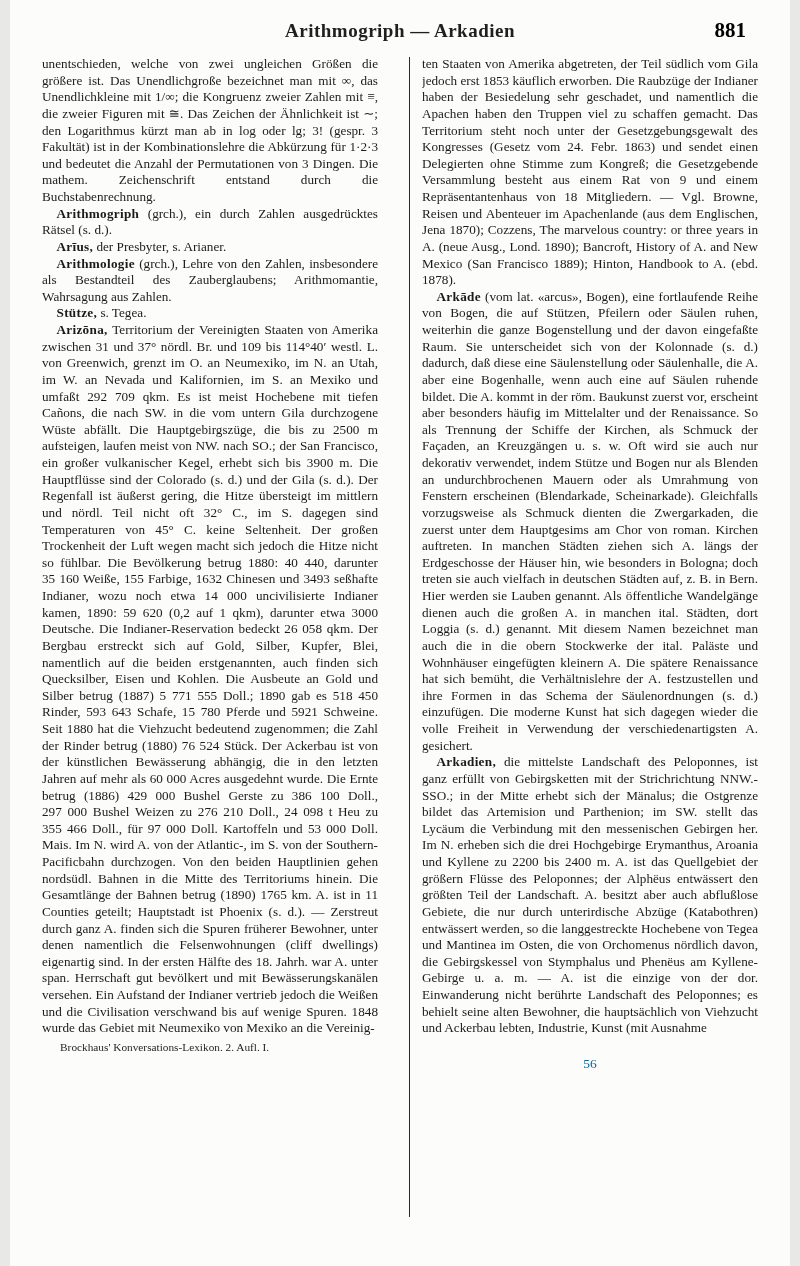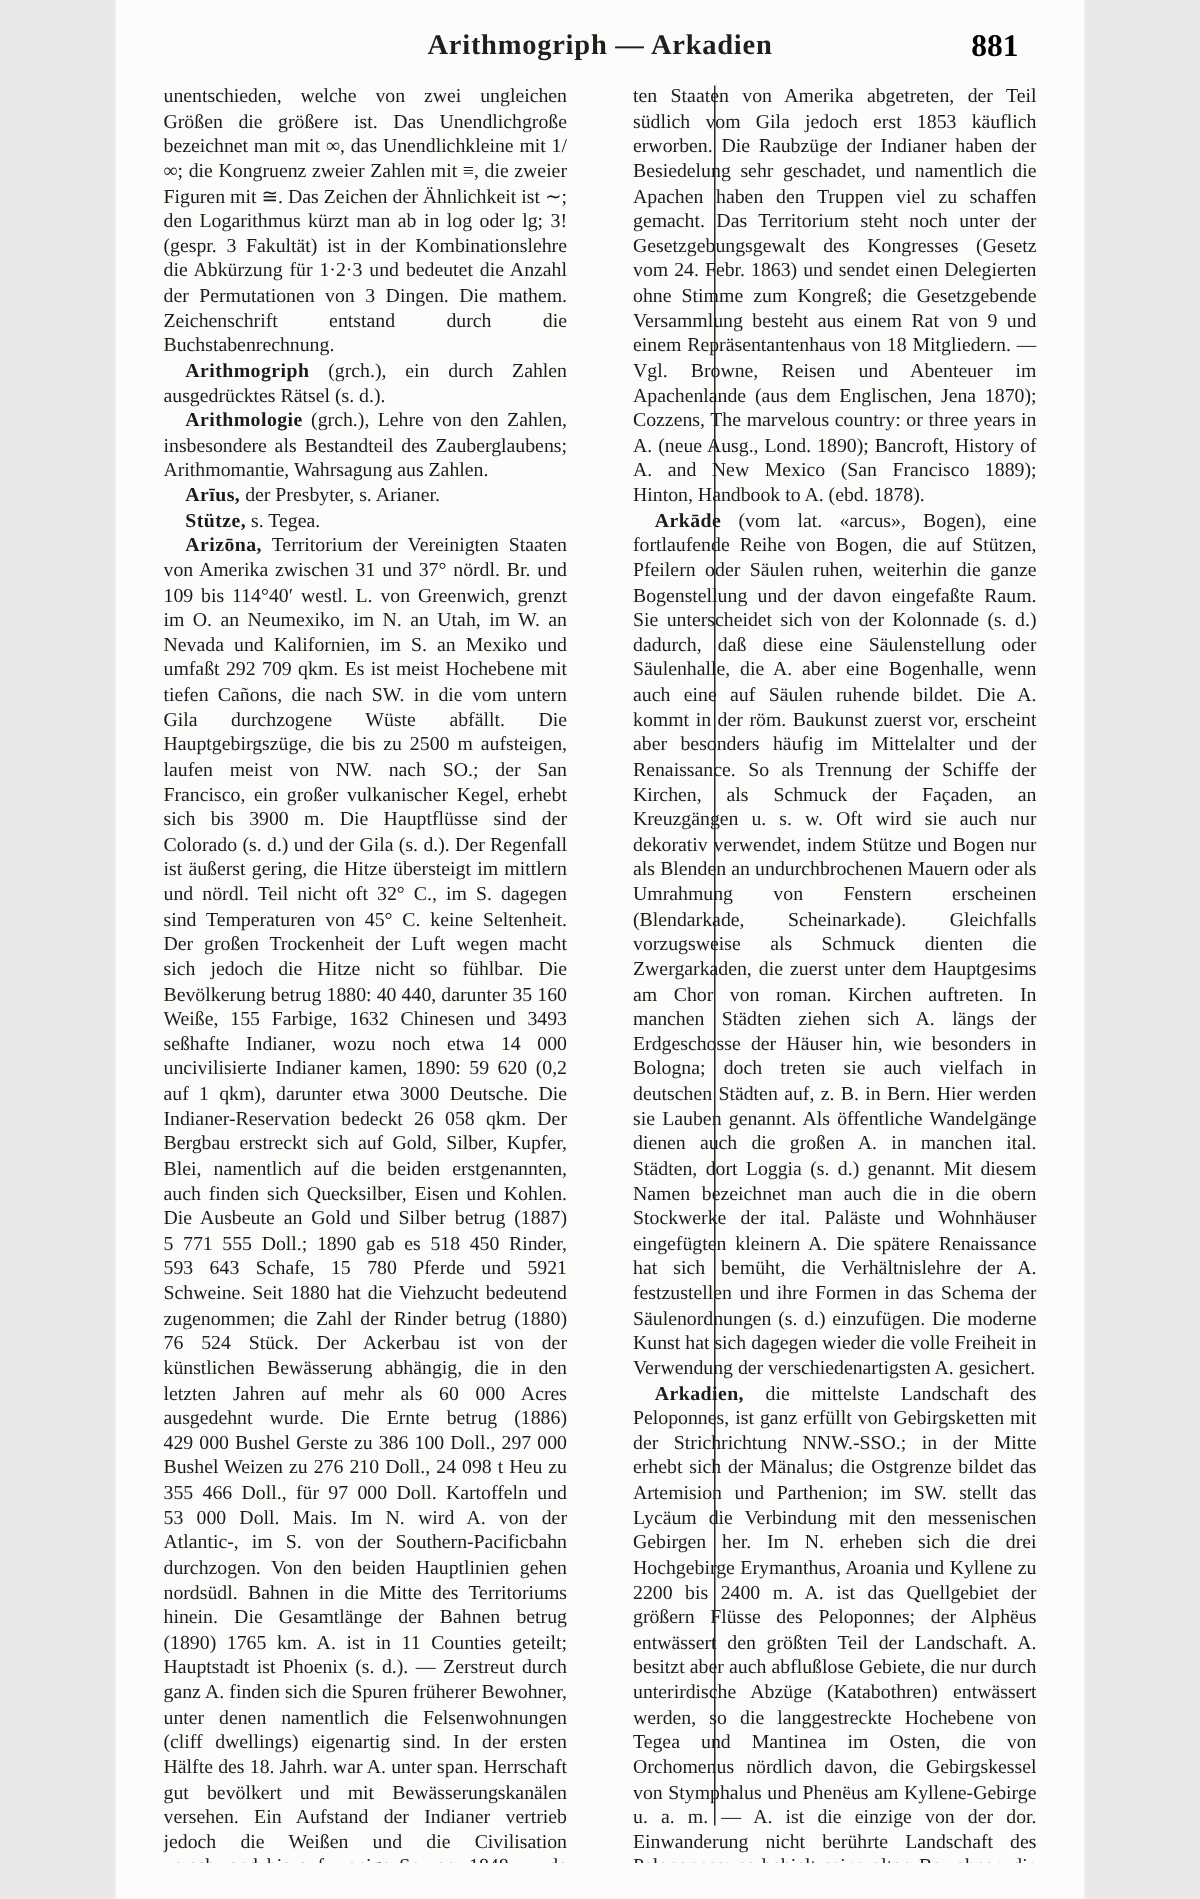--- a/index.html
+++ b/index.html
@@ -5,7 +5,7 @@
   html,body{margin:0;padding:0;background:#e8e8e6;}
   .sheet{
     position:relative;
-    width:646px;height:1266px;
+    width:780px;height:1266px;
     margin:0 auto;
     background:#fcfcfa;
     color:#1c1b19;

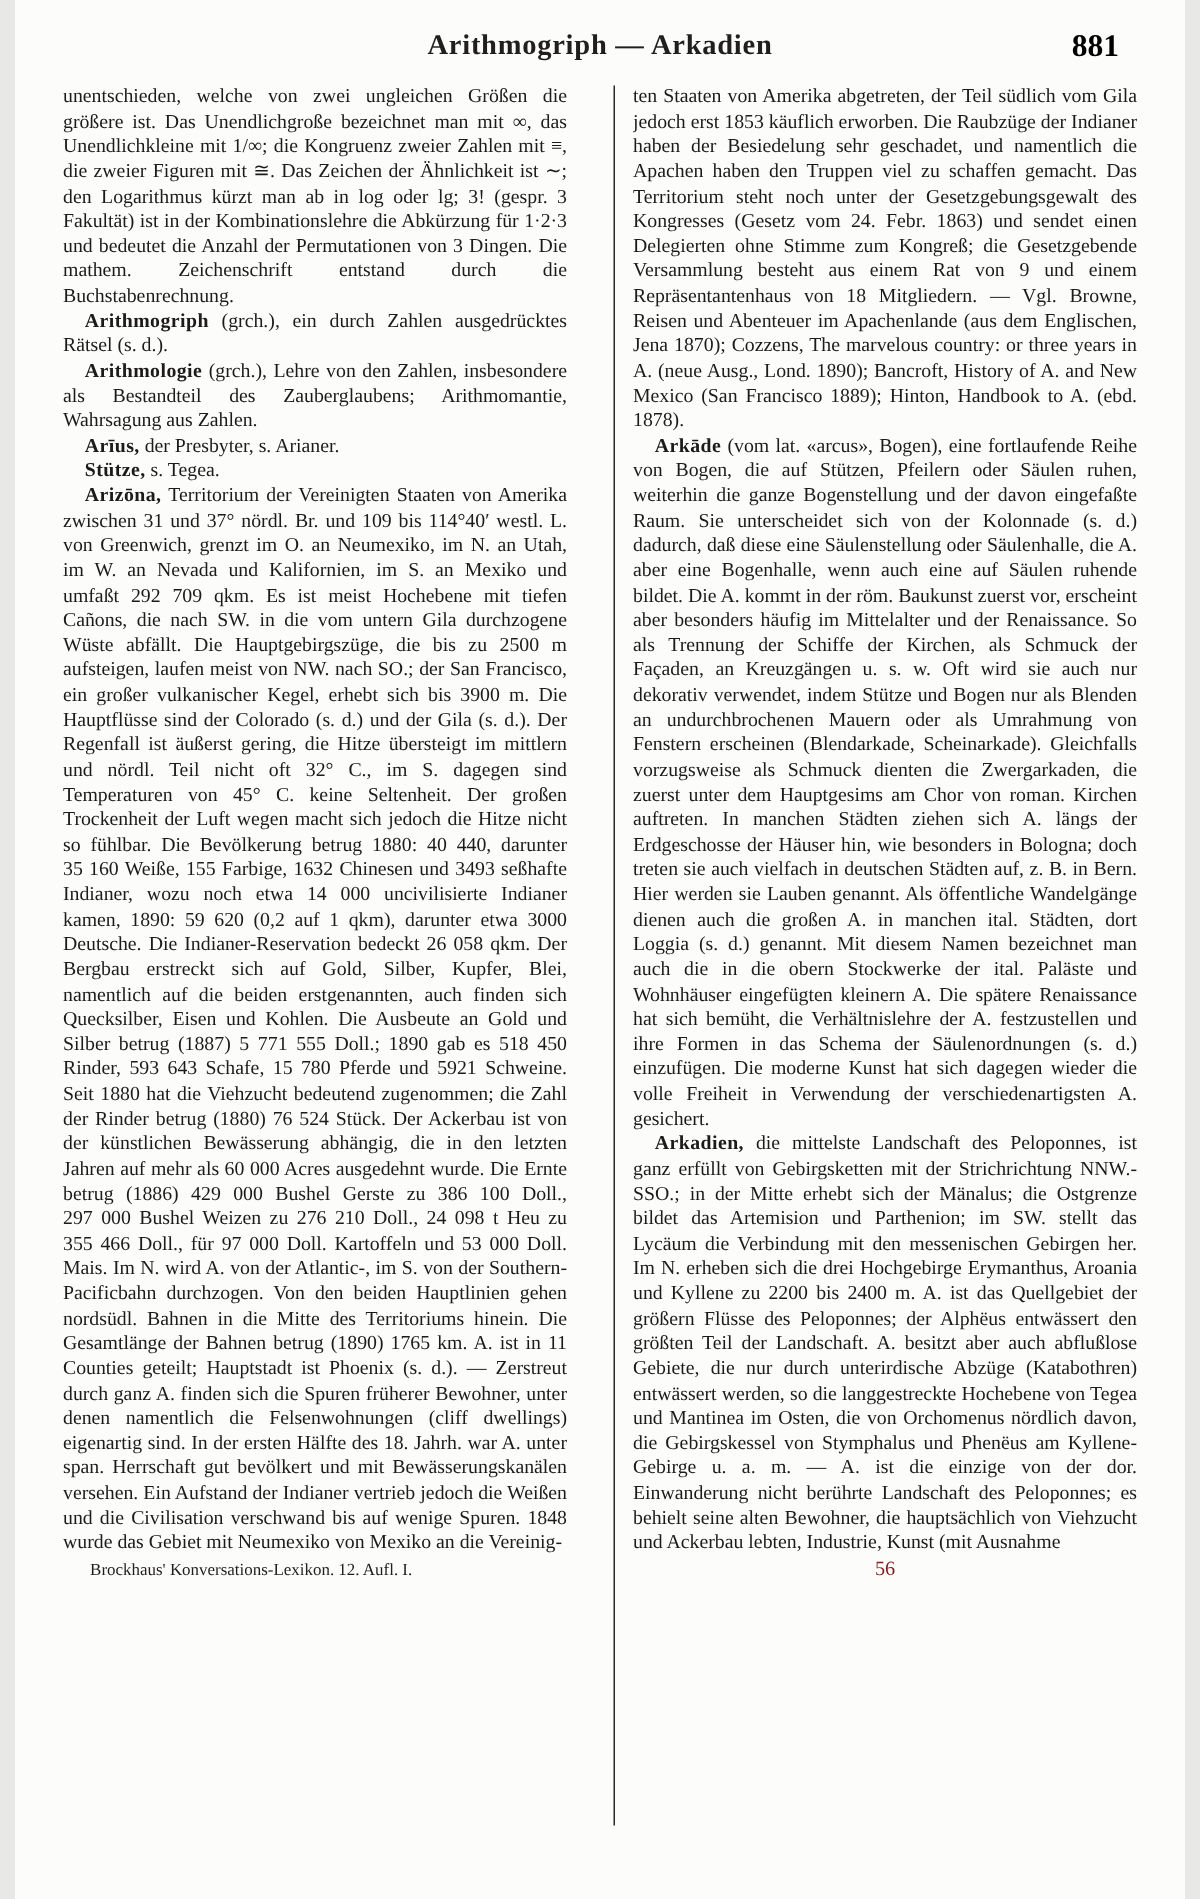--- a/index.html
+++ b/index.html
@@ -82,10 +82,10 @@
         <b class="hw">Arithmogriph</b><span> (grch.), ein durch Zahlen ausgedrücktes Rätsel (s. d.).</span>
       </p>
       <p class="para">
-        <b class="hw">Arithmologie</b><span> (grch.), Lehre von den Zahlen, insbesondere als Bestandteil des Zauberglaubens; Arithmomantie, Wahrsagung aus Zahlen.</span>
+        <b class="hw">Arīus,</b><span> der Presbyter, s. Arianer.</span>
       </p>
       <p class="para">
-        <b class="hw">Arīus,</b><span> der Presbyter, s. Arianer.</span>
+        <b class="hw">Arithmologie</b><span> (grch.), Lehre von den Zahlen, insbesondere als Bestandteil des Zauberglaubens; Arithmomantie, Wahrsagung aus Zahlen.</span>
       </p>
       <p class="para">
         <b class="hw">Stütze,</b><span> s. Tegea.</span>

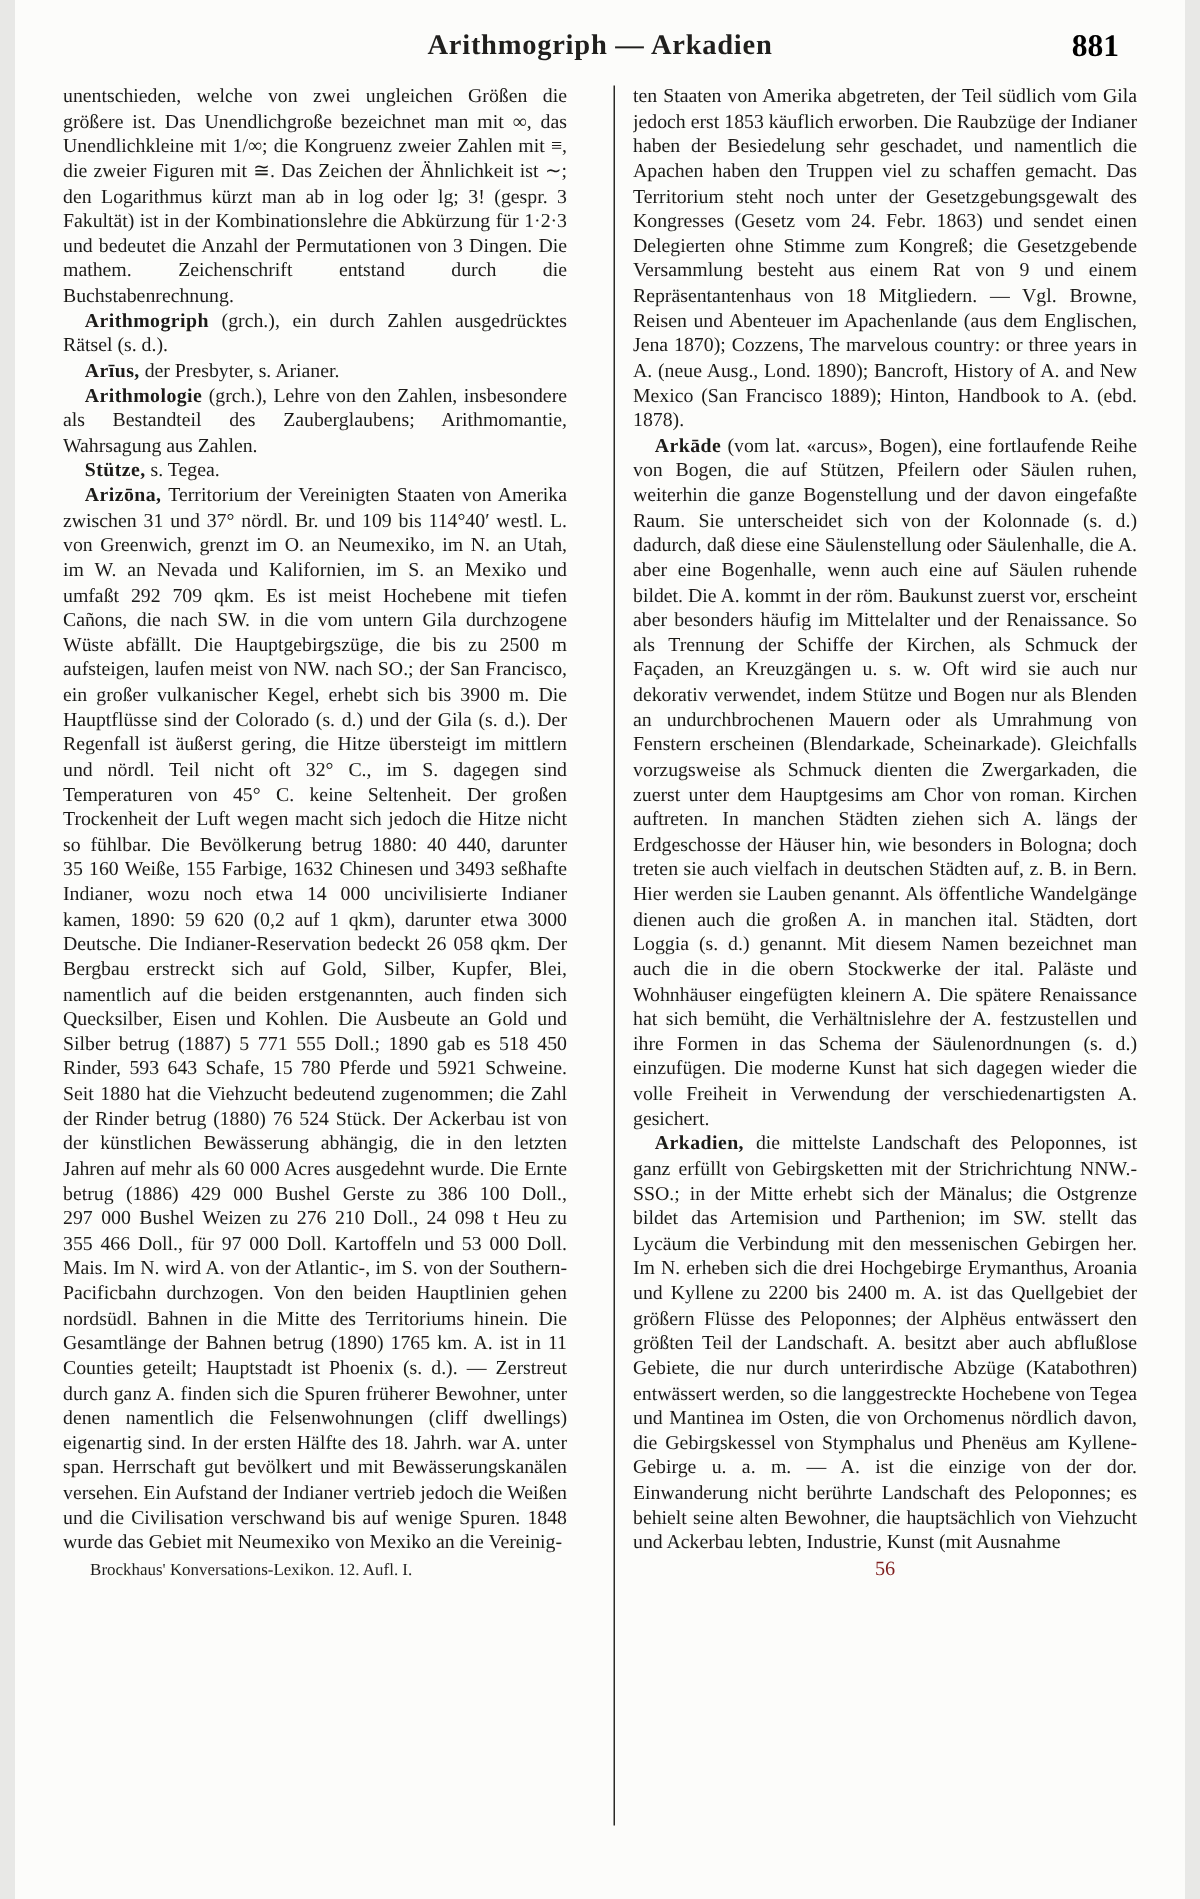--- a/index.html
+++ b/index.html
@@ -93,7 +93,7 @@
       <p class="para">
         <b class="hw">Arizōna,</b><span> Territorium der Vereinigten Staaten von Amerika zwischen 31 und 37° nördl. Br. und 109 bis 114°40′ westl. L. von Greenwich, grenzt im O. an Neumexiko, im N. an Utah, im W. an Nevada und Kalifornien, im S. an Mexiko und umfaßt 292&nbsp;709 qkm. Es ist meist Hochebene mit tiefen Cañons, die nach SW. in die vom untern Gila durchzogene Wüste abfällt. Die Hauptgebirgszüge, die bis zu 2500 m aufsteigen, laufen meist von NW. nach SO.; der San Francisco, ein großer vulkanischer Kegel, erhebt sich bis 3900 m. Die Hauptflüsse sind der Colorado (s. d.) und der Gila (s. d.). Der Regenfall ist äußerst gering, die Hitze übersteigt im mittlern und nördl. Teil nicht oft 32° C., im S. dagegen sind Temperaturen von 45° C. keine Seltenheit. Der großen Trockenheit der Luft wegen macht sich jedoch die Hitze nicht so fühlbar. Die Bevölkerung betrug 1880: 40&nbsp;440, darunter 35&nbsp;160 Weiße, 155 Farbige, 1632 Chinesen und 3493 seßhafte Indianer, wozu noch etwa 14&nbsp;000 uncivilisierte Indianer kamen, 1890: 59&nbsp;620 (0,2 auf 1 qkm), darunter etwa 3000 Deutsche. Die Indianer-Reservation bedeckt 26&nbsp;058 qkm. Der Bergbau erstreckt sich auf Gold, Silber, Kupfer, Blei, namentlich auf die beiden erstgenannten, auch finden sich Quecksilber, Eisen und Kohlen. Die Ausbeute an Gold und Silber betrug (1887) 5&nbsp;771&nbsp;555 Doll.; 1890 gab es 518&nbsp;450 Rinder, 593&nbsp;643 Schafe, 15&nbsp;780 Pferde und 5921 Schweine. Seit 1880 hat die Viehzucht bedeutend zugenommen; die Zahl der Rinder betrug (1880) 76&nbsp;524 Stück. Der Ackerbau ist von der künstlichen Bewässerung abhängig, die in den letzten Jahren auf mehr als 60&nbsp;000 Acres ausgedehnt wurde. Die Ernte betrug (1886) 429&nbsp;000 Bushel Gerste zu 386&nbsp;100 Doll., 297&nbsp;000 Bushel Weizen zu 276&nbsp;210 Doll., 24&nbsp;098 t Heu zu 355&nbsp;466 Doll., für 97&nbsp;000 Doll. Kartoffeln und 53&nbsp;000 Doll. Mais. Im N. wird A. von der Atlantic-, im S. von der Southern-Pacificbahn durchzogen. Von den beiden Hauptlinien gehen nordsüdl. Bahnen in die Mitte des Territoriums hinein. Die Gesamtlänge der Bahnen betrug (1890) 1765 km. A. ist in 11 Counties geteilt; Hauptstadt ist Phoenix (s. d.). — Zerstreut durch ganz A. finden sich die Spuren früherer Bewohner, unter denen namentlich die Felsenwohnungen (cliff dwellings) eigenartig sind. In der ersten Hälfte des 18. Jahrh. war A. unter span. Herrschaft gut bevölkert und mit Bewässerungskanälen versehen. Ein Aufstand der Indianer vertrieb jedoch die Weißen und die Civilisation verschwand bis auf wenige Spuren. 1848 wurde das Gebiet mit Neumexiko von Mexiko an die Vereinig-</span>
       </p>
-      <div class="footer-signature">Brockhaus' Konversations-Lexikon.  12. Aufl.  I.</div>
+      <div class="footer-signature">Brockhaus' Konversations-Lexikon.  2. Aufl.  I.</div>
     </div>
 
     <div class="col">

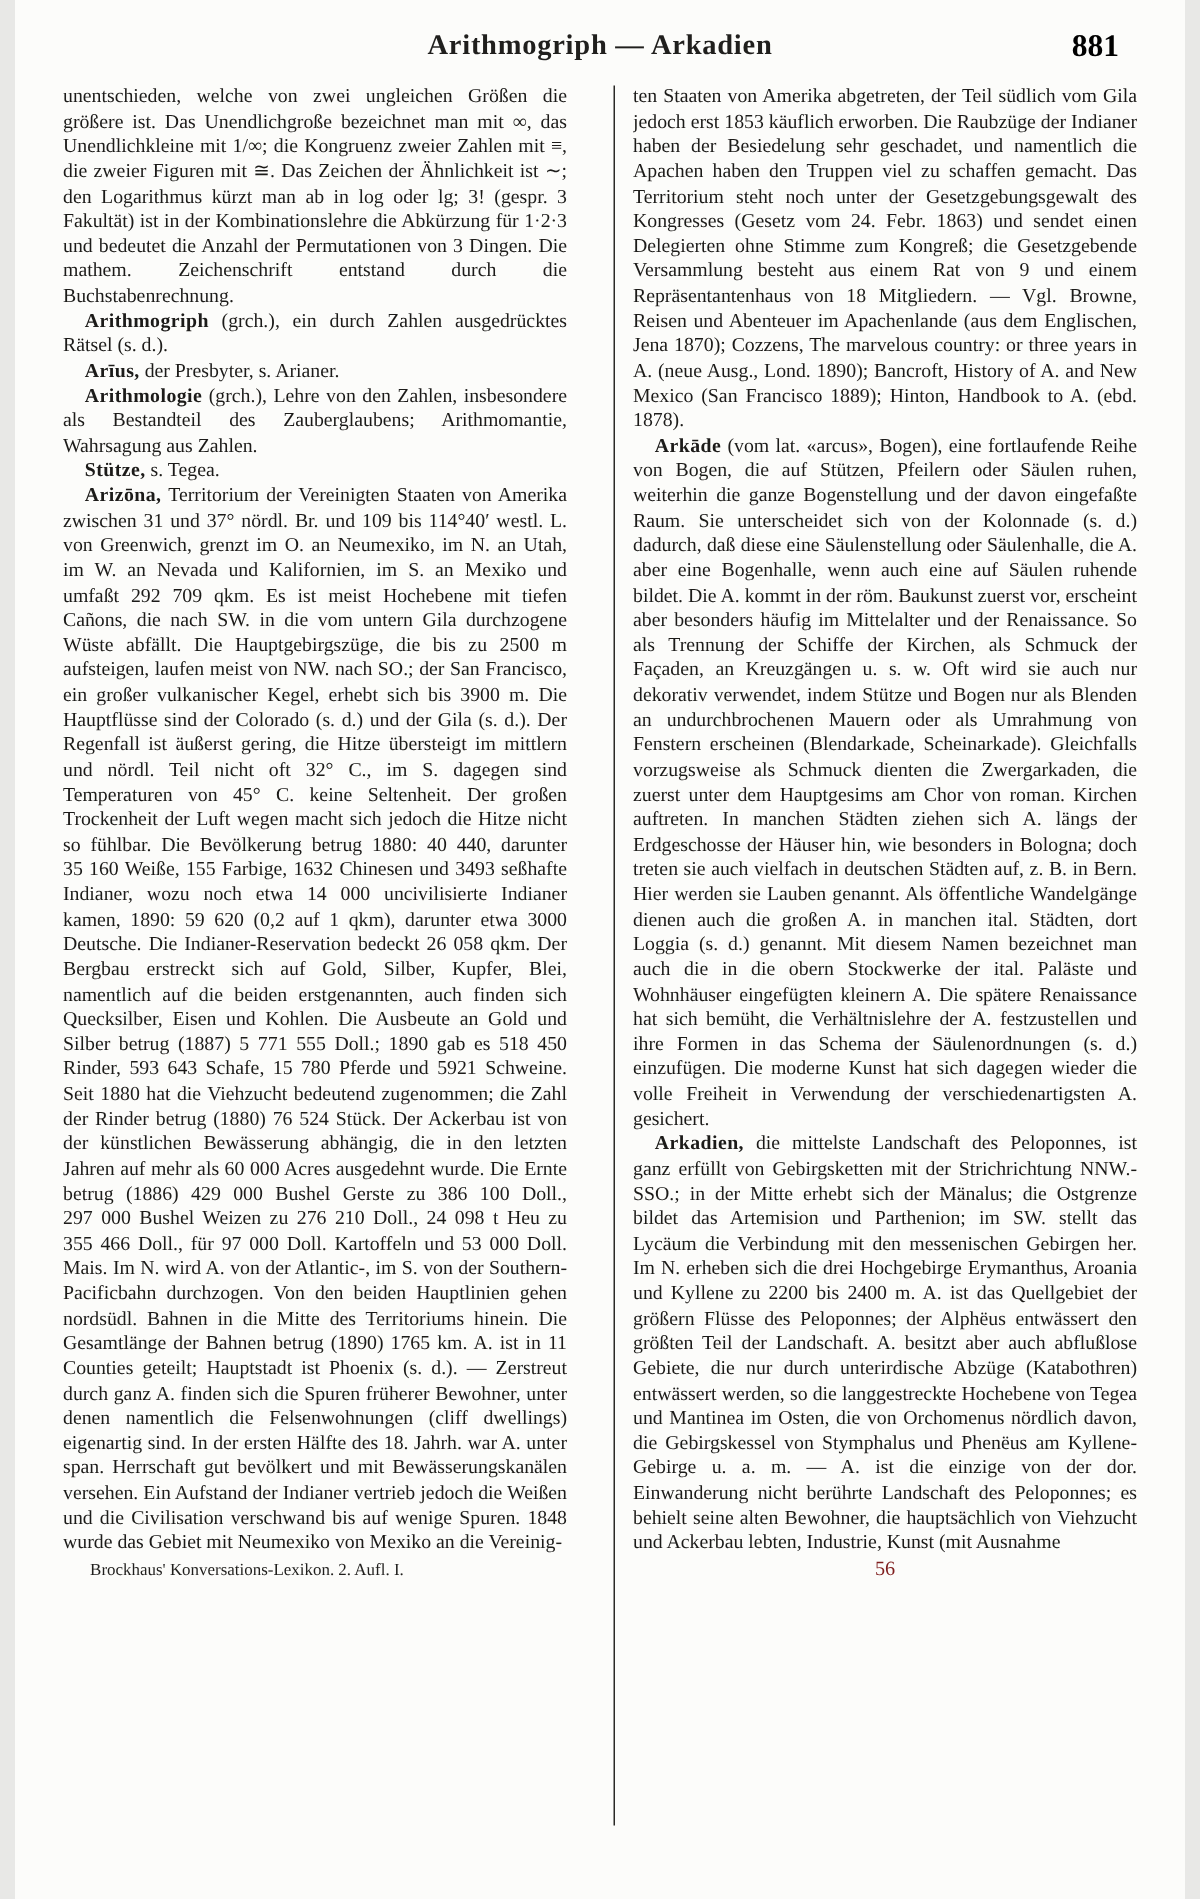--- a/index.html
+++ b/index.html
@@ -54,10 +54,10 @@
     color:#201f1d;
   }
   .sheet-number{
-    margin-top:0;
+    margin-top:18px;
     text-align:center;
     font-size:13.5px;
-    color:#7f1d1d;
+    color:#0369a1;
   }
 </style>
 </head>

